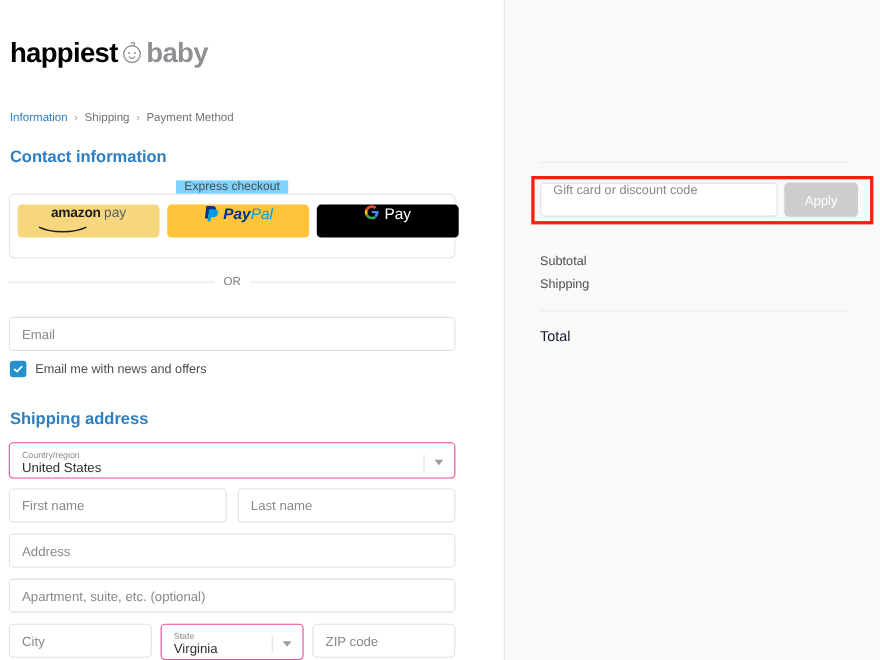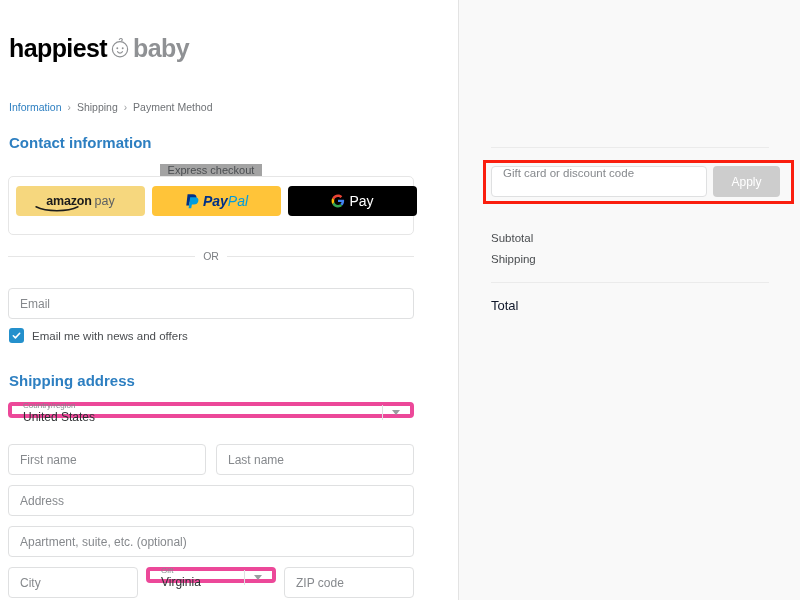--- a/index.html
+++ b/index.html
@@ -59,7 +59,7 @@
     text-align: center; font-size: 11px; color: #4a4d50;
   }
   .express-label span {
-    background: #a3a3a3; padding: 0 8px; position: relative; z-index: 2;
+    background: #7dd3fc; padding: 0 8px; position: relative; z-index: 2;
   }
   .pay-row {
     position: absolute; left: 16px; top: 186px;

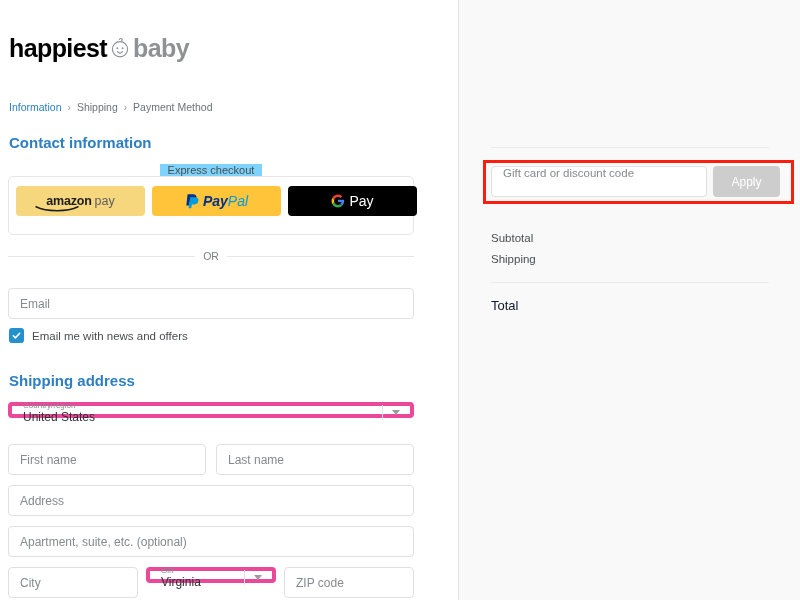--- a/index.html
+++ b/index.html
@@ -67,7 +67,7 @@
   }
   .pay-btn {
     width: 129px; height: 30px; border-radius: 4px;
-    display: flex; align-items: center; justify-content: center;
+    display: flex; justify-content: center;
     cursor: pointer; user-select: none;
   }
   .pay-amazon { background: #f6d77e; }

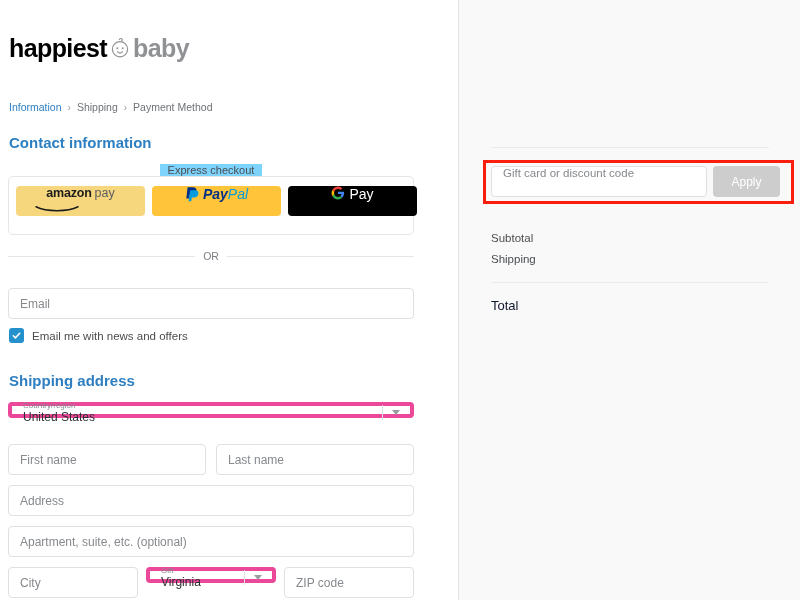--- a/index.html
+++ b/index.html
@@ -101,8 +101,8 @@
   .field-ph { color: #86898d; font-size: 12px; }
   .select-field {
     position: absolute;
-    border: 4px solid #ec4899; border-radius: 4px;
-    background: #fff; height: 16px;
+    border: 1px solid #ec4899; border-radius: 4px;
+    background: #fff; height: 33px;
     display: flex; align-items: center; padding: 4px 0 0 11px;
     cursor: pointer;
   }

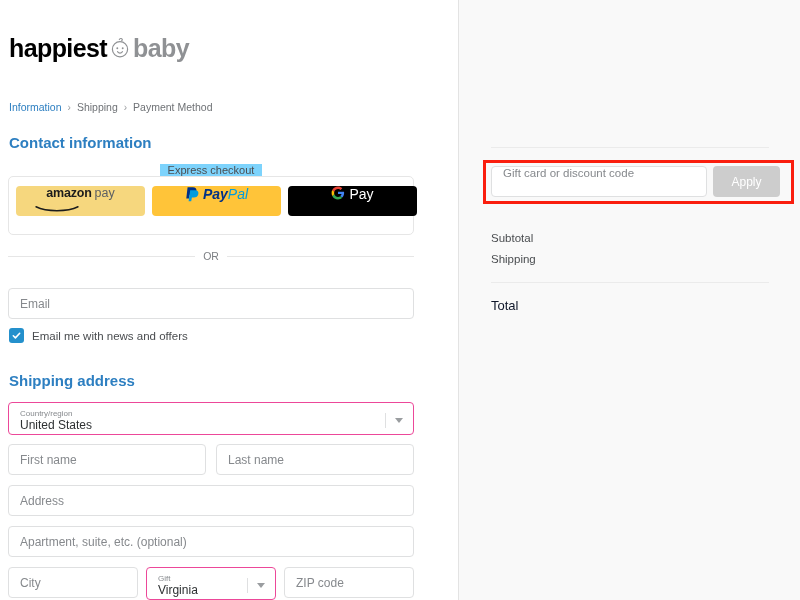--- a/index.html
+++ b/index.html
@@ -297,7 +297,7 @@
 
     <div class="select-field" id="state-field">
       <div class="select-inner">
-        <span class="select-label">Gift</span>
+        <span class="select-label">State</span>
         <span class="select-value">Virginia</span>
       </div>
       <div class="select-divider"></div>

